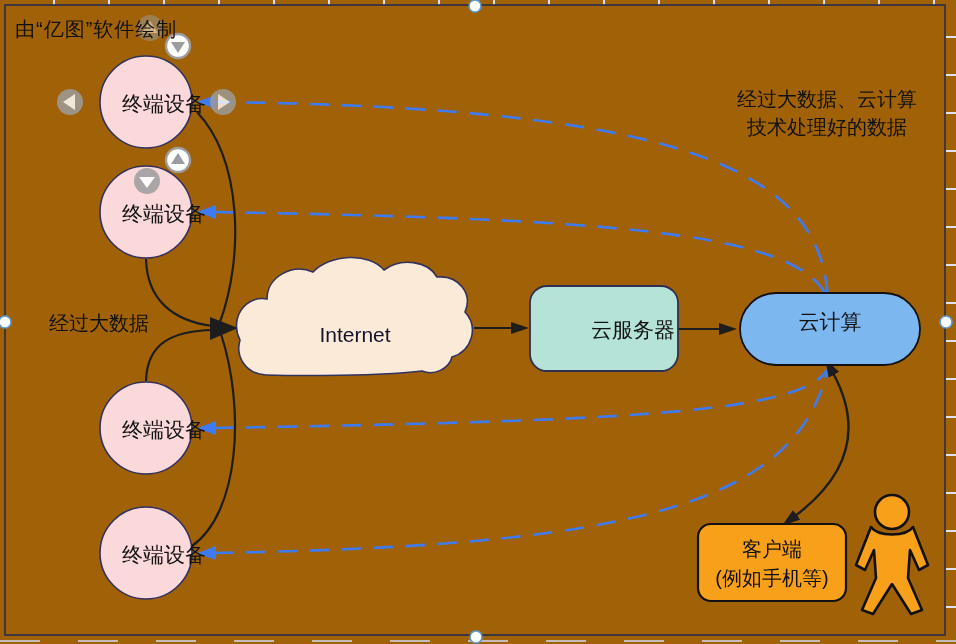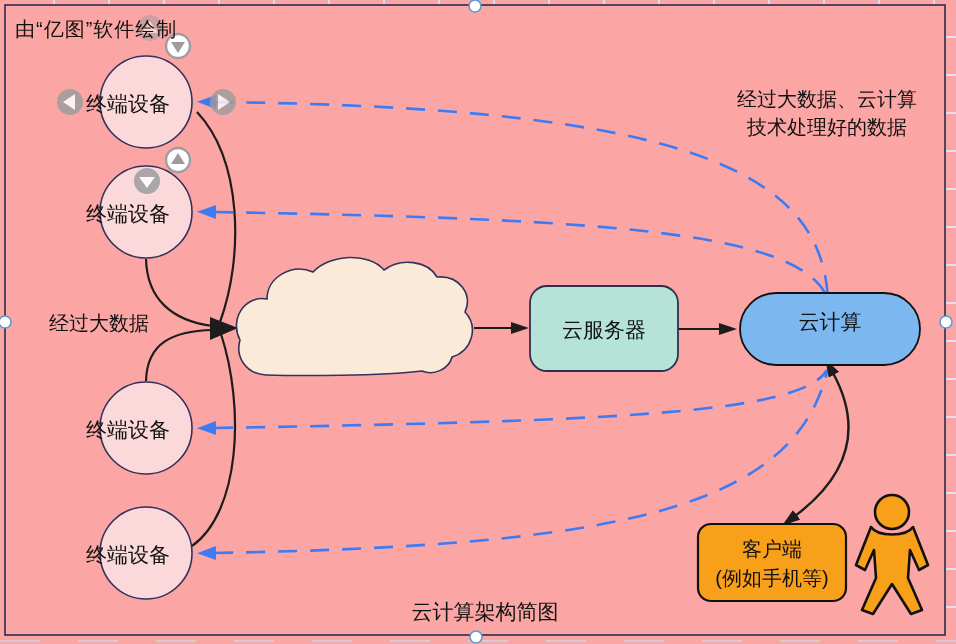--- a/index.html
+++ b/index.html
@@ -3,7 +3,7 @@
 <meta charset="utf-8">
 <style>
   html,body{margin:0;padding:0;background:#fff;}
-  #stage{position:relative;width:956px;height:644px;background:#fca5a5;overflow:hidden;
+  #stage{position:relative;width:956px;height:644px;background:#a16207;overflow:hidden;
          font-family:"Liberation Sans","DejaVu Sans",sans-serif;}
   .txt{position:absolute;color:#111;white-space:nowrap;}
   #watermark{left:15px;top:16px;font-size:20px;letter-spacing:1px;}

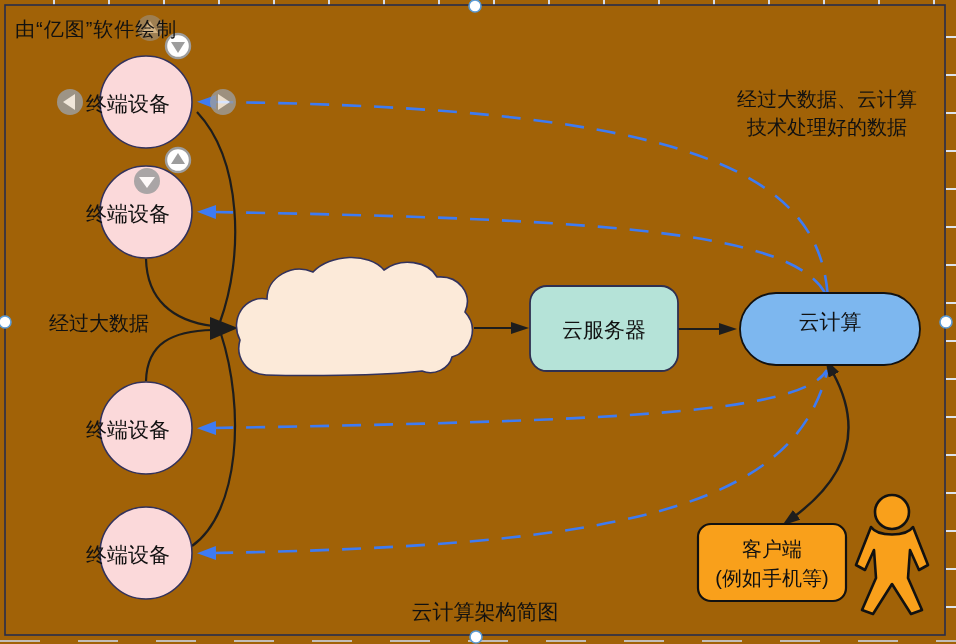--- a/index.html
+++ b/index.html
@@ -8,7 +8,7 @@
   .txt{position:absolute;color:#111;white-space:nowrap;}
   #watermark{left:15px;top:16px;font-size:20px;letter-spacing:1px;}
   #raw-data{left:44px;top:310px;width:110px;font-size:20px;text-align:center;}
-  .term-label{width:120px;left:86px;font-size:21px;text-align:left;}
+  .term-label{width:120px;left:86px;font-size:21px;text-align:right;}
   #term1{top:90px;} #term2{top:200px;} #term3{top:416px;} #term4{top:541px;}
   #internet-label{left:295px;top:323px;width:120px;font-size:21px;text-align:center;color:#13142b;}
   #server-label{left:534px;top:316px;width:140px;font-size:21px;text-align:center;}

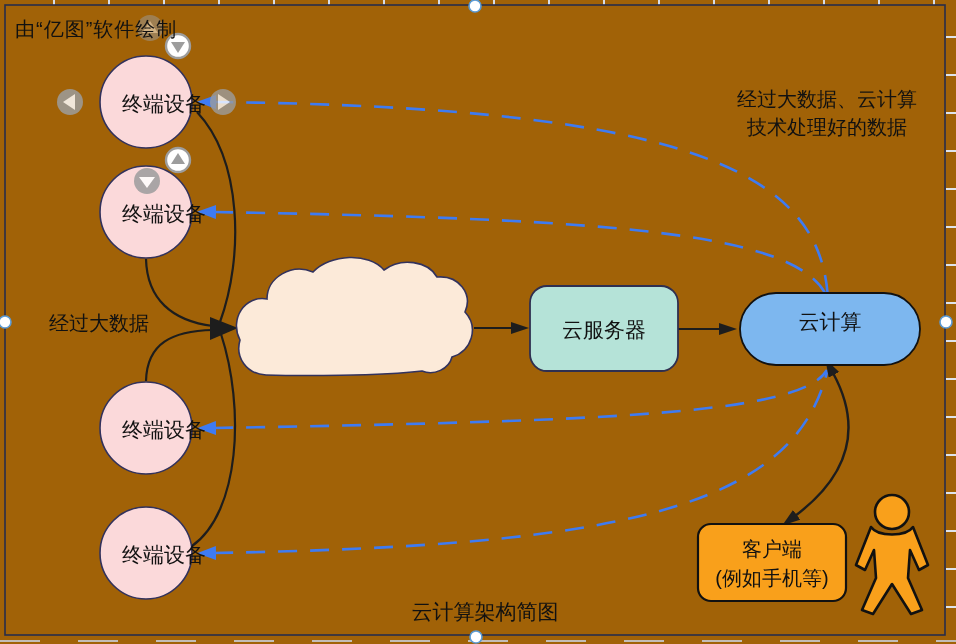--- a/index.html
+++ b/index.html
@@ -144,6 +144,7 @@
   <div class="txt term-label" id="term4">终端设备</div>
 
   <div class="txt" id="raw-data">经过大数据</div>
+  <div class="txt" id="internet-label">Internet</div>
   <div class="txt" id="server-label">云服务器</div>
   <div class="txt" id="computing-label">云计算</div>
 

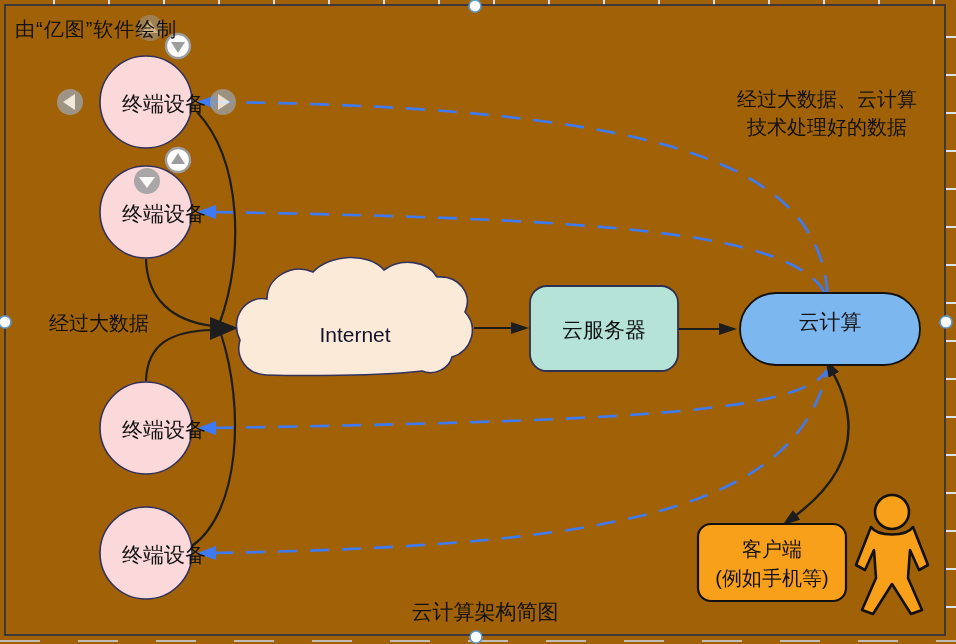--- a/index.html
+++ b/index.html
@@ -11,7 +11,7 @@
   .term-label{width:120px;left:86px;font-size:21px;text-align:right;}
   #term1{top:90px;} #term2{top:200px;} #term3{top:416px;} #term4{top:541px;}
   #internet-label{left:295px;top:323px;width:120px;font-size:21px;text-align:center;color:#13142b;}
-  #server-label{left:534px;top:316px;width:140px;font-size:21px;text-align:center;}
+  #server-label{left:563px;top:316px;width:140px;font-size:21px;text-align:center;}
   #computing-label{left:760px;top:308px;width:140px;font-size:21px;text-align:center;}
   #note{left:697px;top:85px;width:260px;font-size:20px;text-align:center;line-height:28px;}
   #client-label{left:700px;top:535px;width:144px;font-size:20px;text-align:center;line-height:29px;}

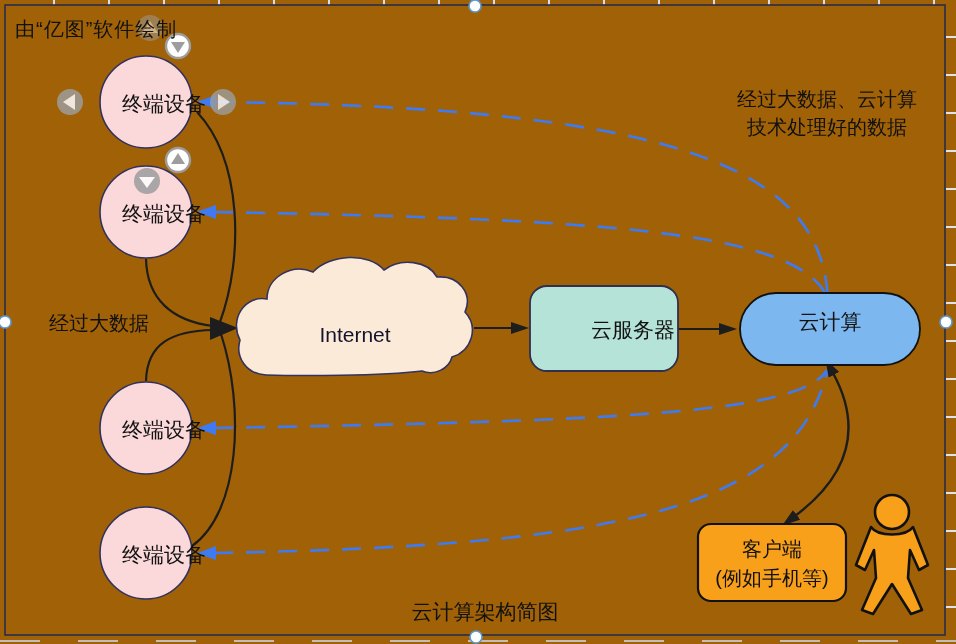--- a/index.html
+++ b/index.html
@@ -158,7 +158,6 @@
     <div>技术处理好的数据</div>
   </div>
 
-  <div class="txt" id="caption">云计算架构简图</div>
 </div>
 
 </body></html>

